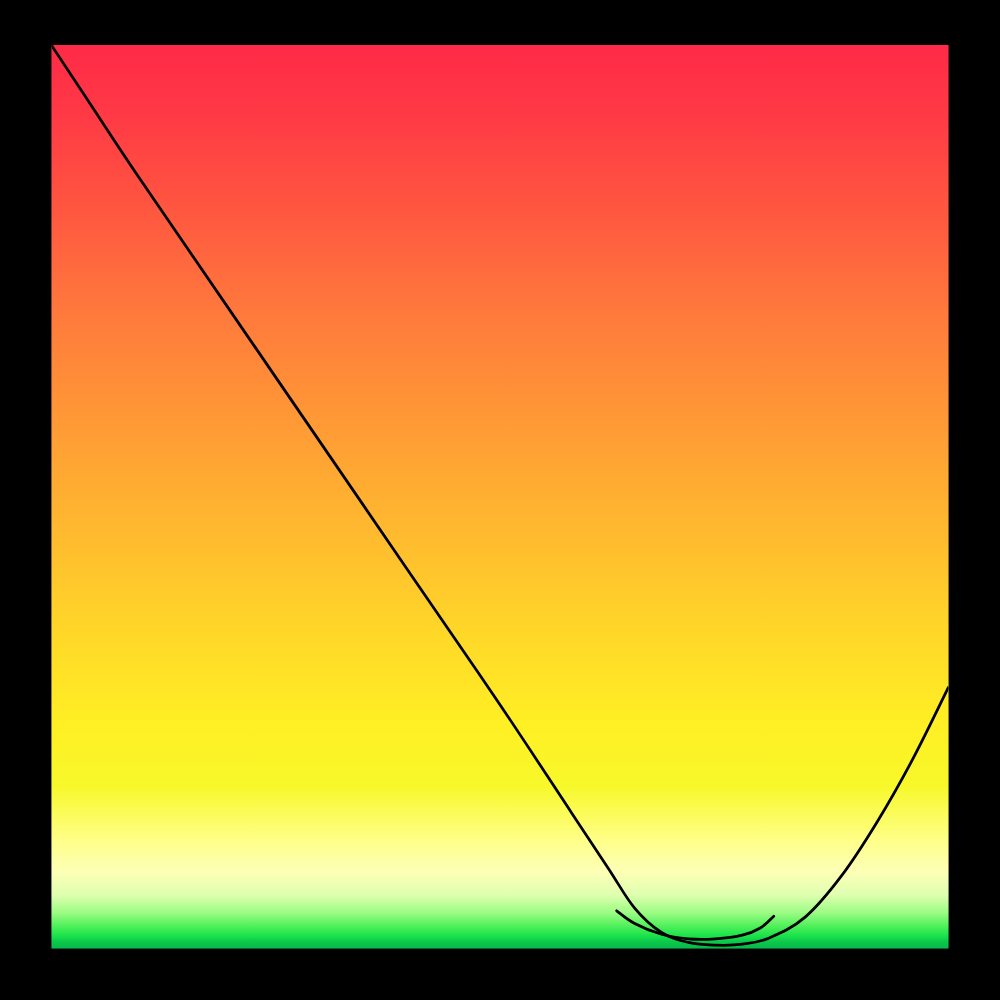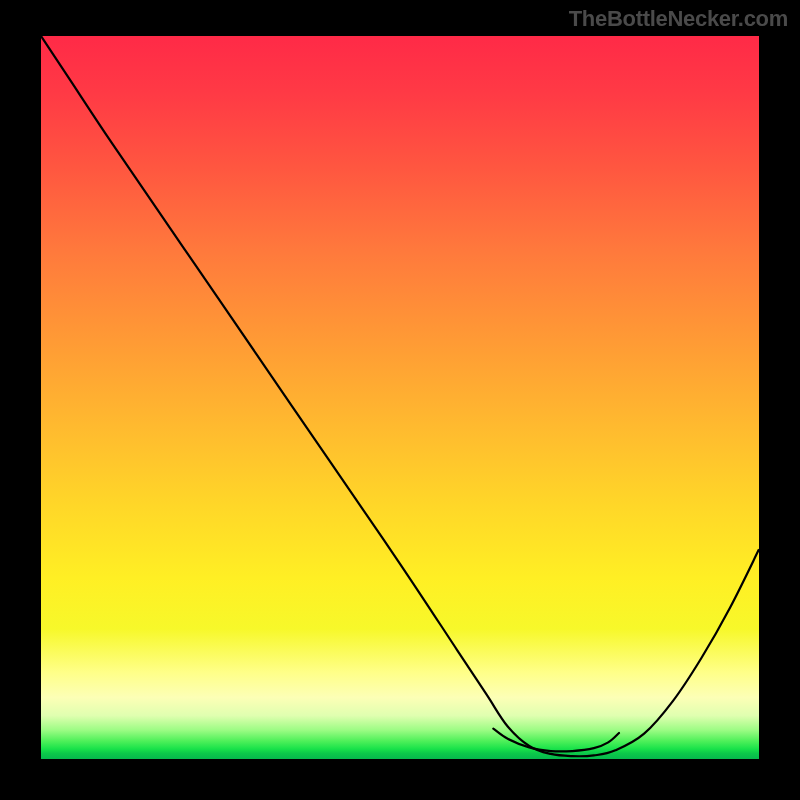--- a/index.html
+++ b/index.html
@@ -54,7 +54,6 @@
 <body>
 <div class="wrap">
 
-  <div class="brand">TheBottleNecker.com</div>
 
   <div class="plot">
     <div class="gradient"></div>

